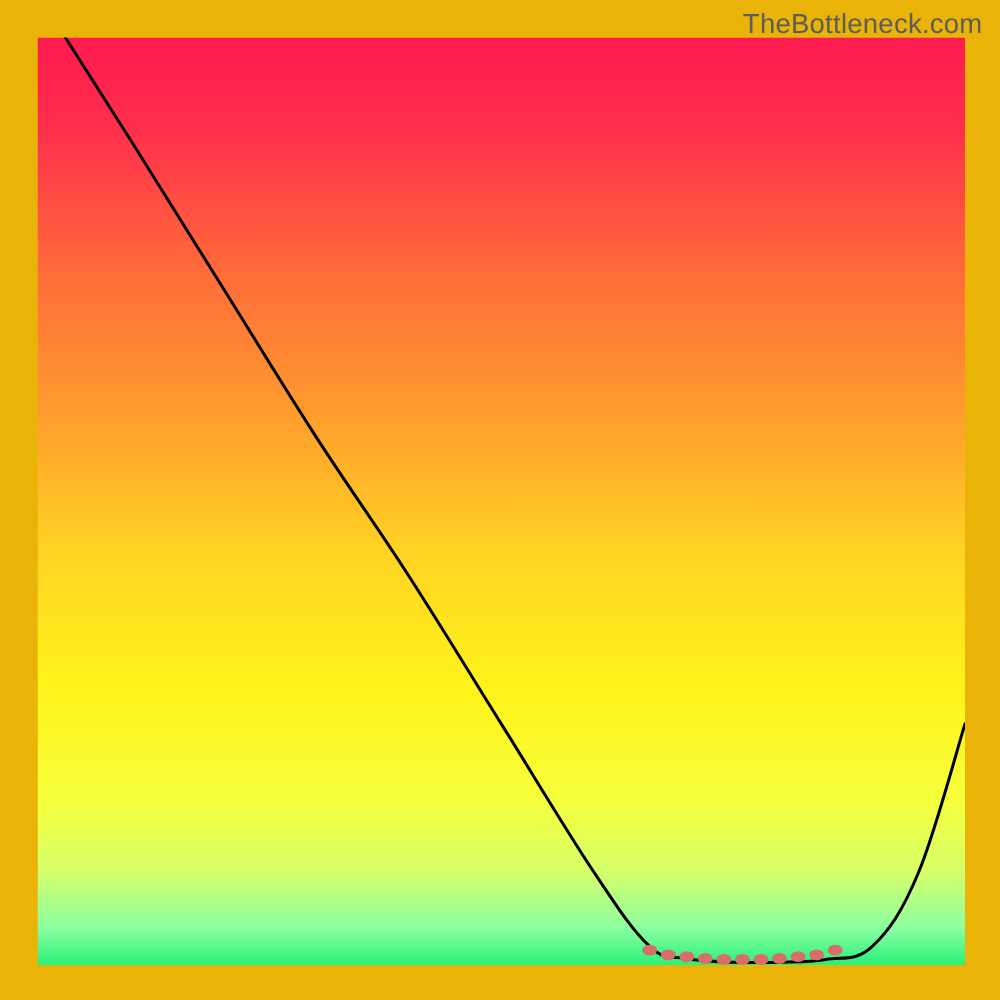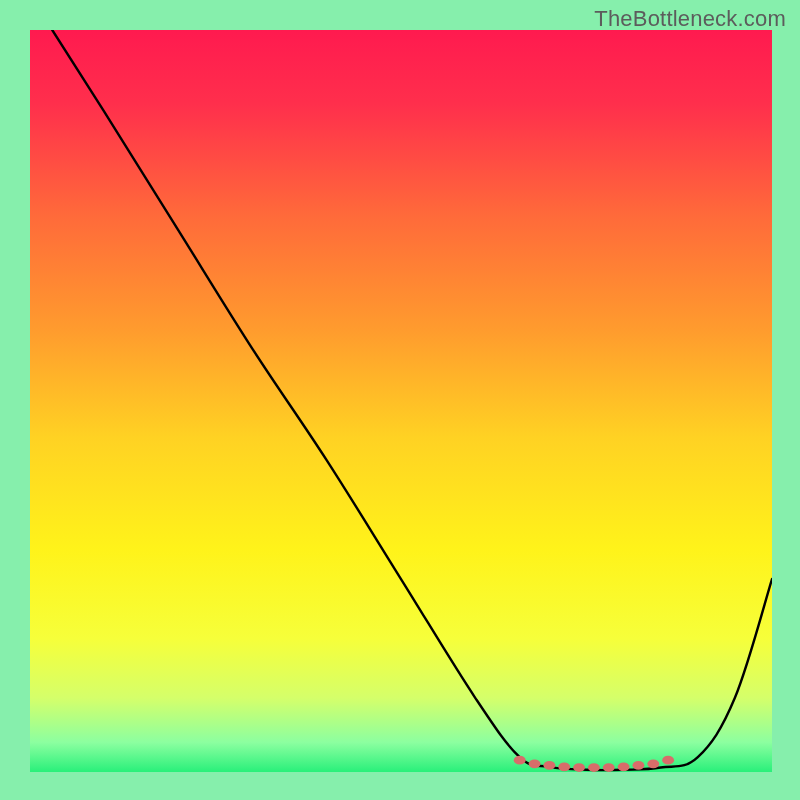--- a/index.html
+++ b/index.html
@@ -8,7 +8,7 @@
     position: relative;
     width: 800px;
     height: 800px;
-    background: #86efac;
+    background: #eab308;
   }
   .watermark {
     position: absolute;

